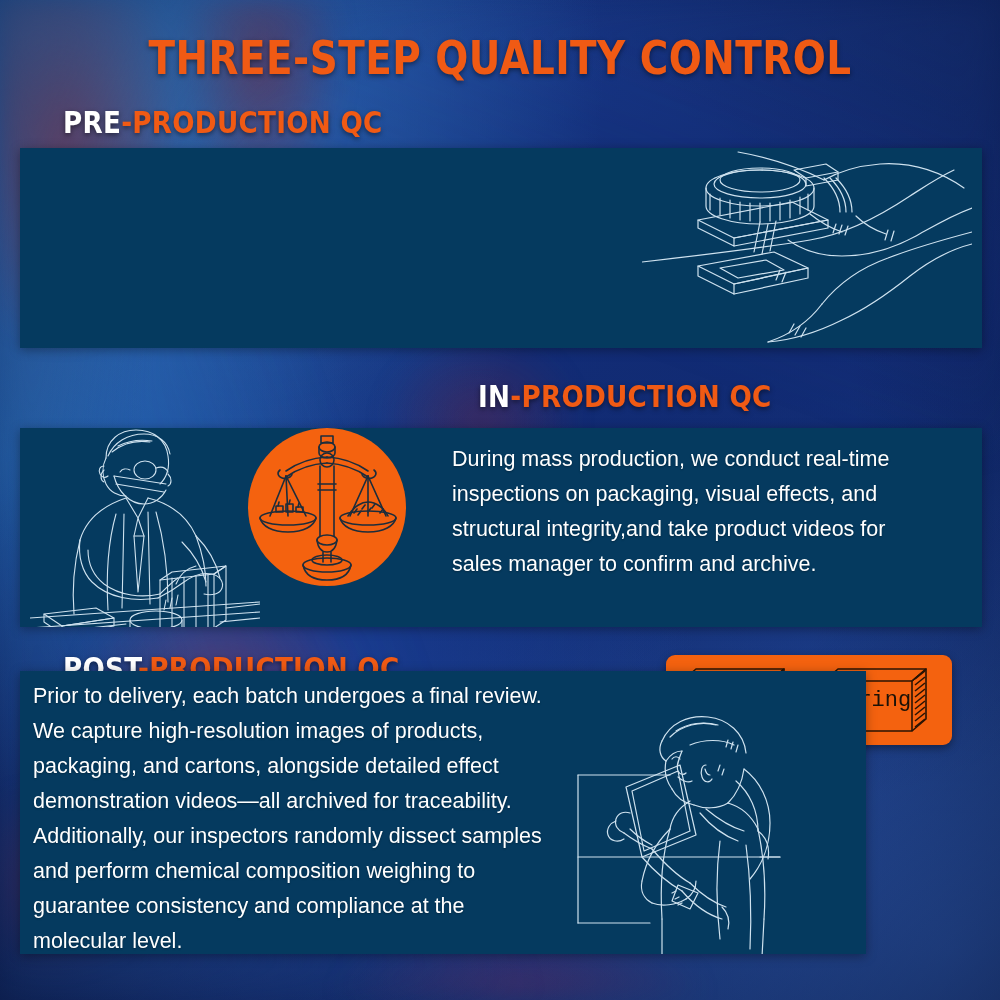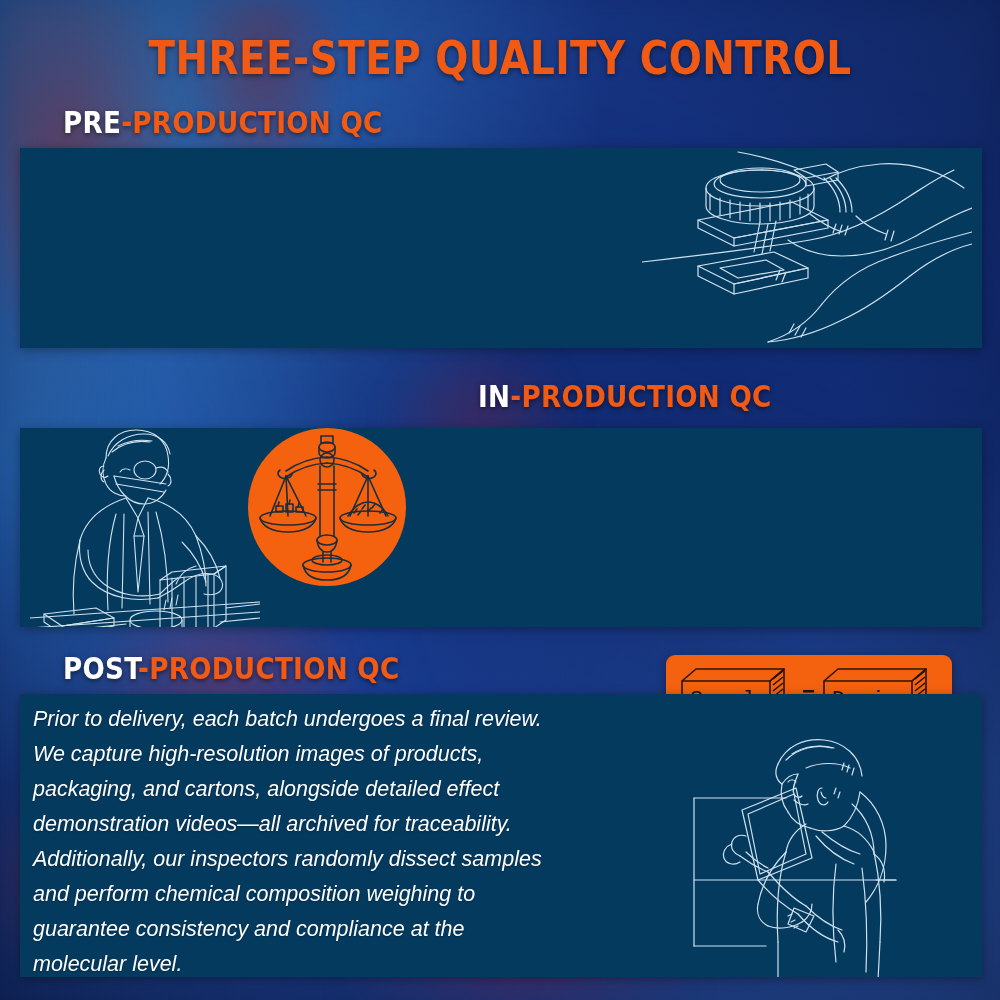--- a/index.html
+++ b/index.html
@@ -373,6 +373,10 @@
       </svg>
     </div>
 
+    <div class="body-text" id="text-2">During mass production, we conduct real-time
+inspections on packaging, visual effects, and
+structural integrity,and take product videos for
+sales manager to confirm and archive.</div>
   </div>
 
   <div class="section-head" id="head-post">

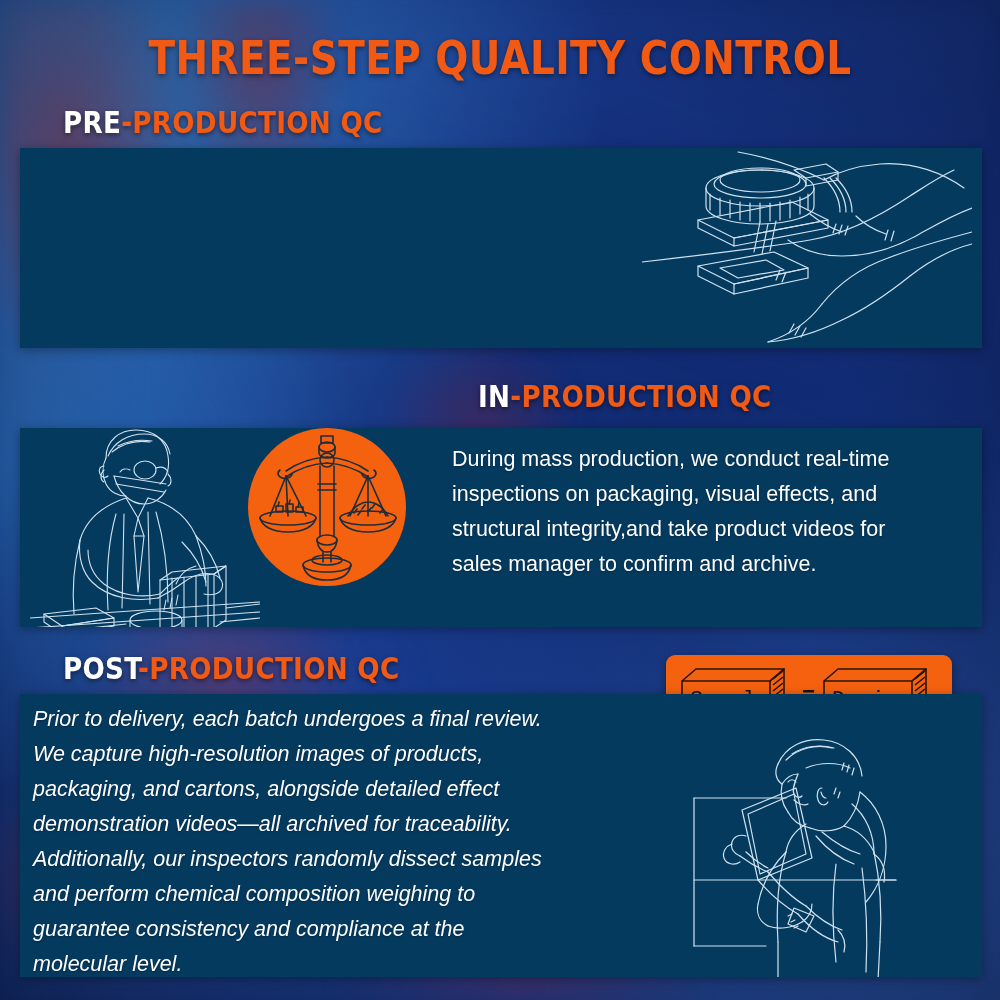--- a/index.html
+++ b/index.html
@@ -99,7 +99,7 @@
   }
   #panel-1 { left: 20px; top: 148px; width: 962px; height: 200px; }
   #panel-2 { left: 20px; top: 428px; width: 962px; height: 199px; }
-  #panel-3 { left: 20px; top: 694px; width: 962px; height: 283px; font-style: italic; }
+  #panel-3 { left: 20px; top: 671px; width: 846px; height: 283px; }
 
   .body-text {
     position: absolute;

